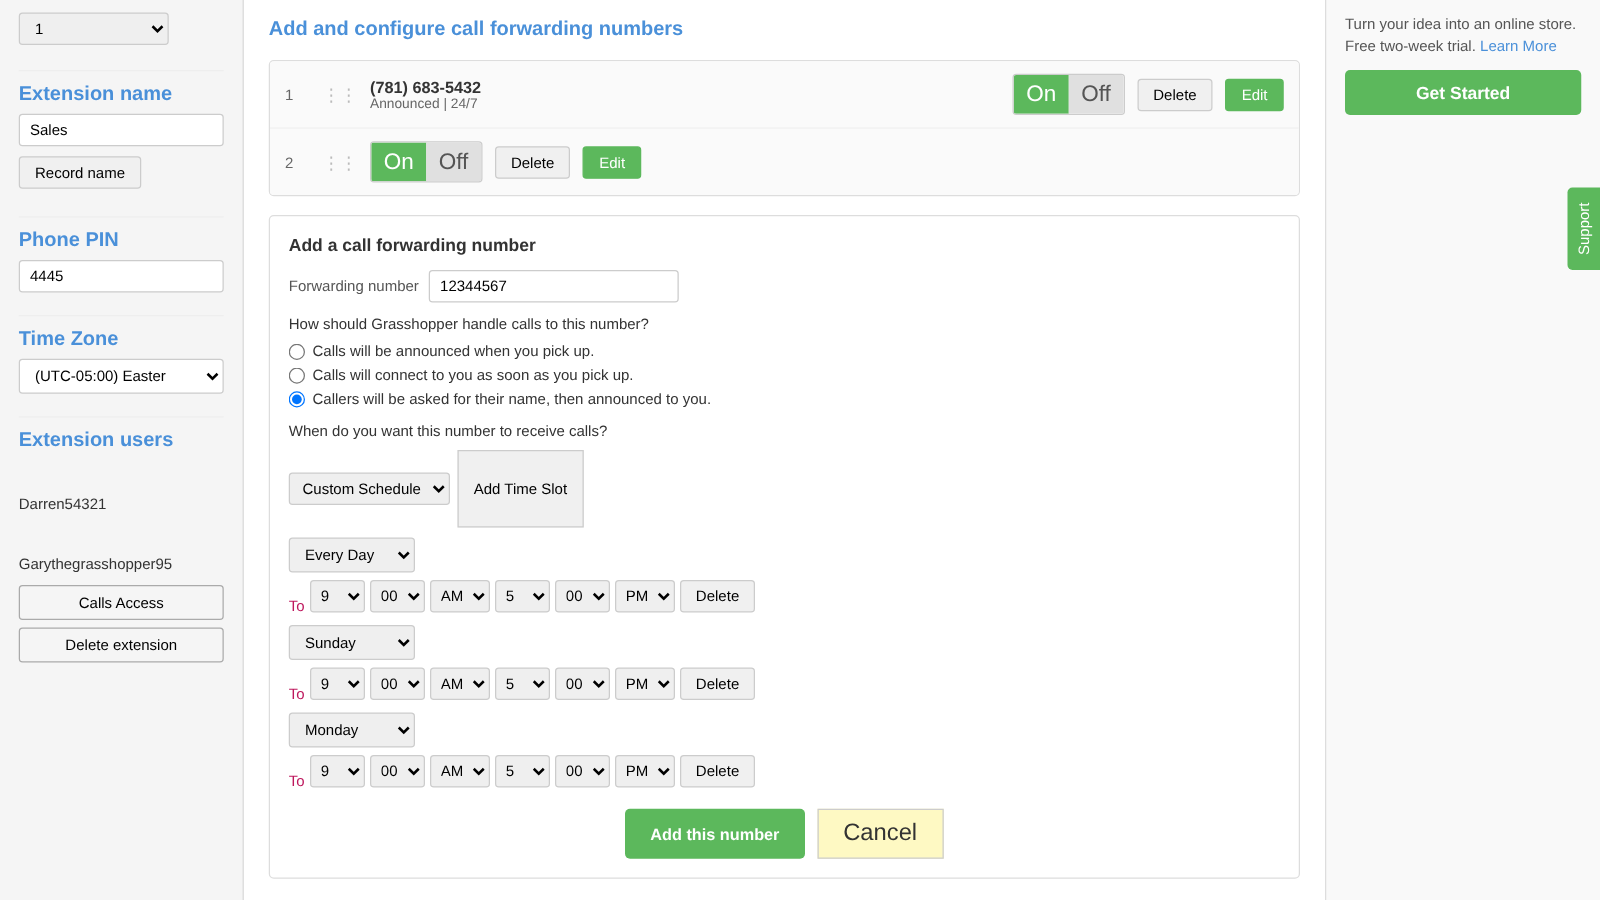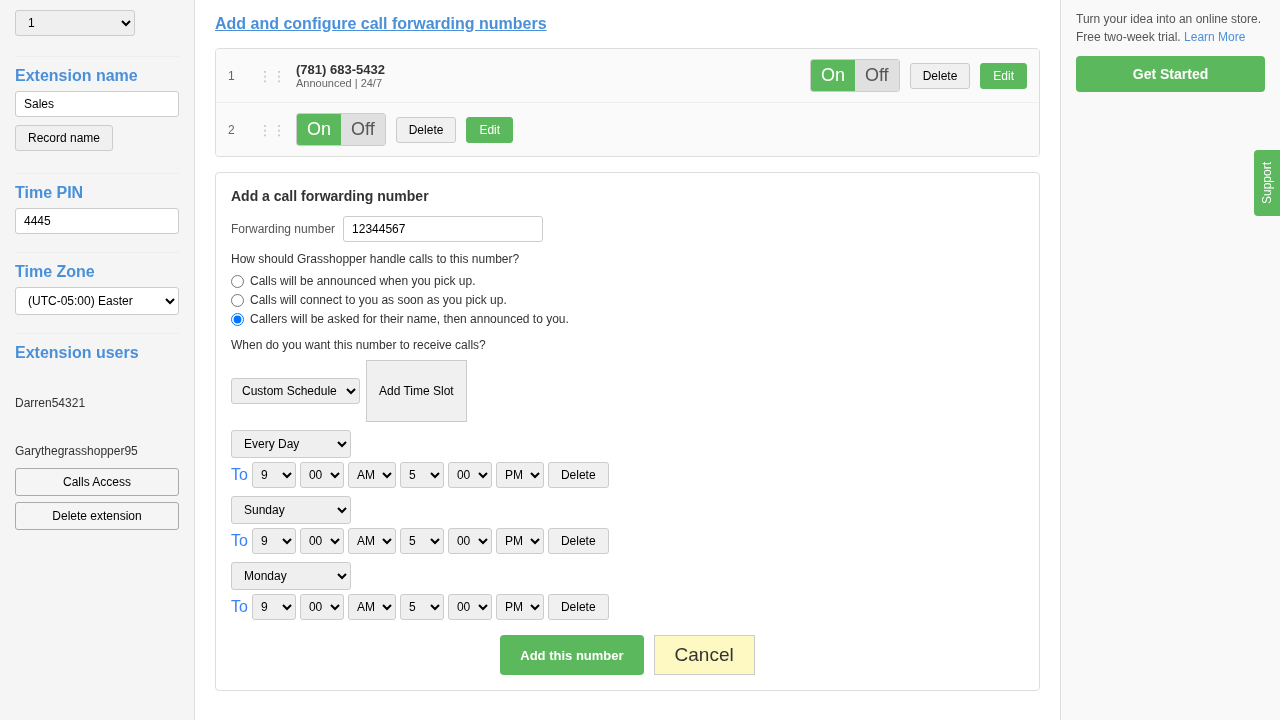--- a/index.html
+++ b/index.html
@@ -94,7 +94,6 @@
       font-size: 16px;
       font-weight: bold;
       margin-bottom: 15px;
-      text-decoration: underline;
     }
 
     .forwarding-list {

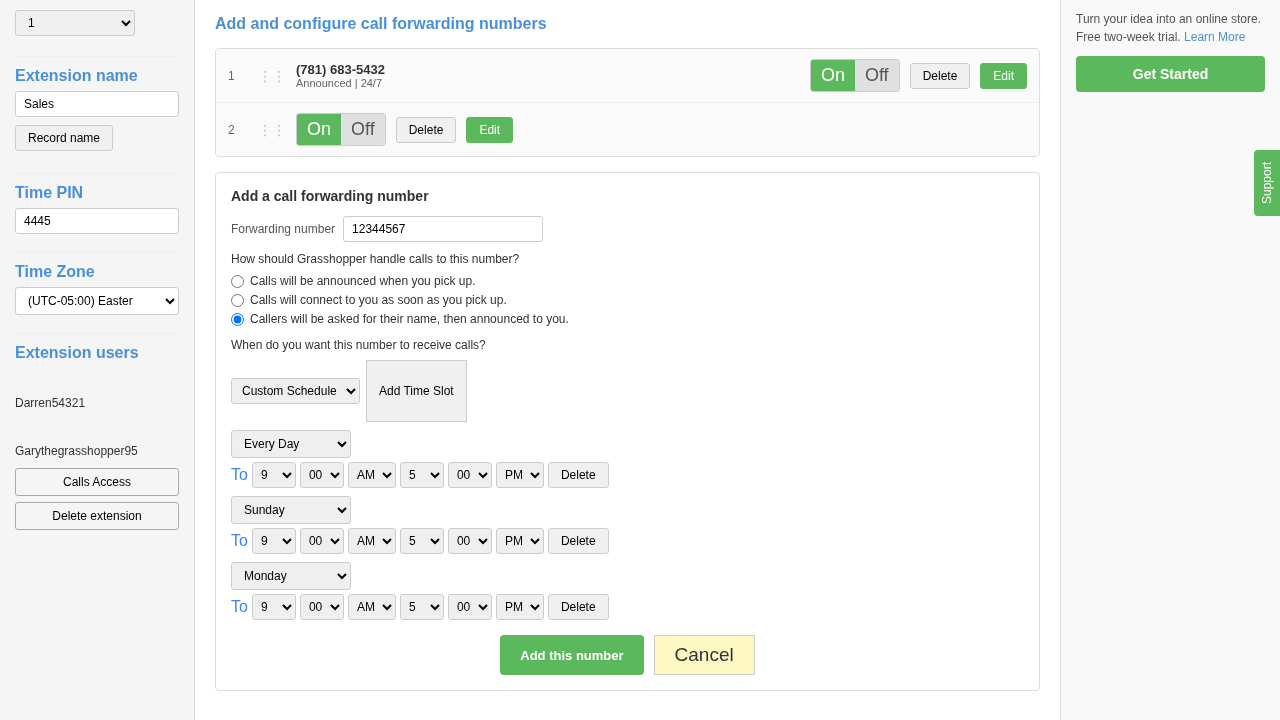--- a/index.html
+++ b/index.html
@@ -410,7 +410,7 @@
 
   <div class="separator"></div>
 
-  <div class="section-label">Time PIN</div>
+  <div class="section-label">Phone PIN</div>
   <input class="input-field" value="4445" style="">
 
   <div class="separator"></div>

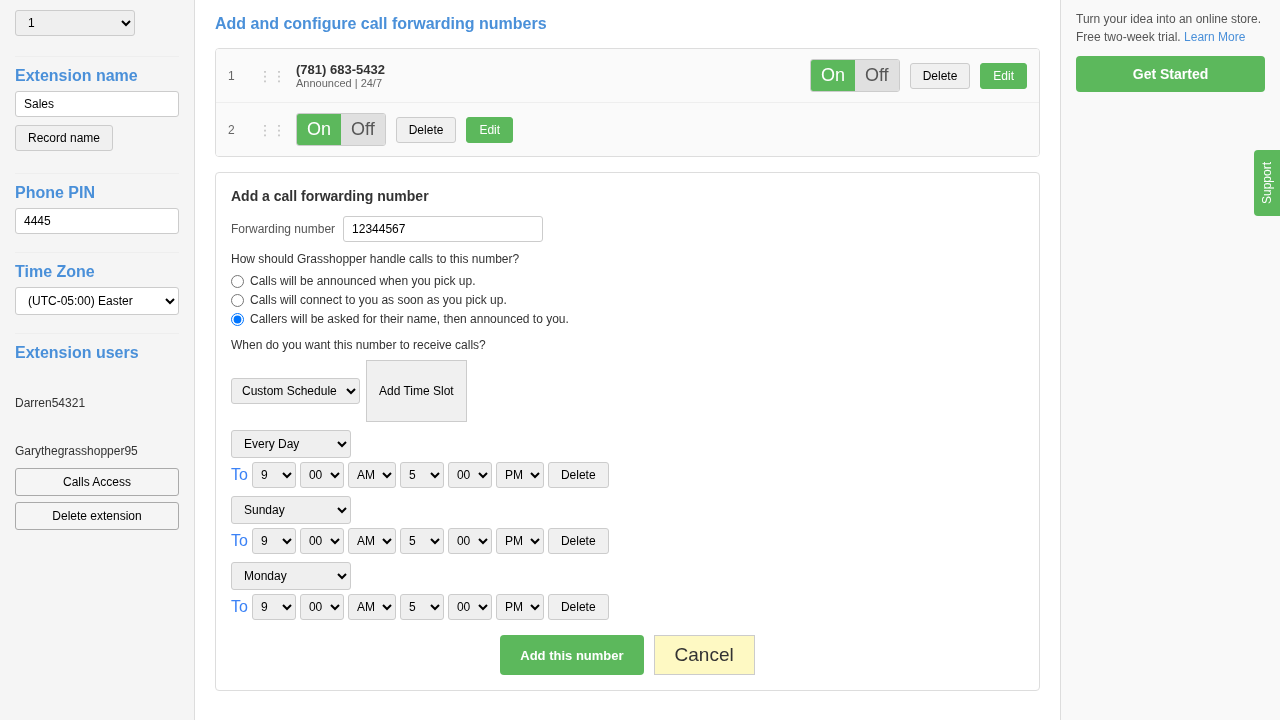--- a/index.html
+++ b/index.html
@@ -288,7 +288,7 @@
       border: 1px solid #ccc;
       border-radius: 3px;
       font-size: 12px;
-      width: 120px;
+      width: 101px;
       cursor: pointer;
     }
 

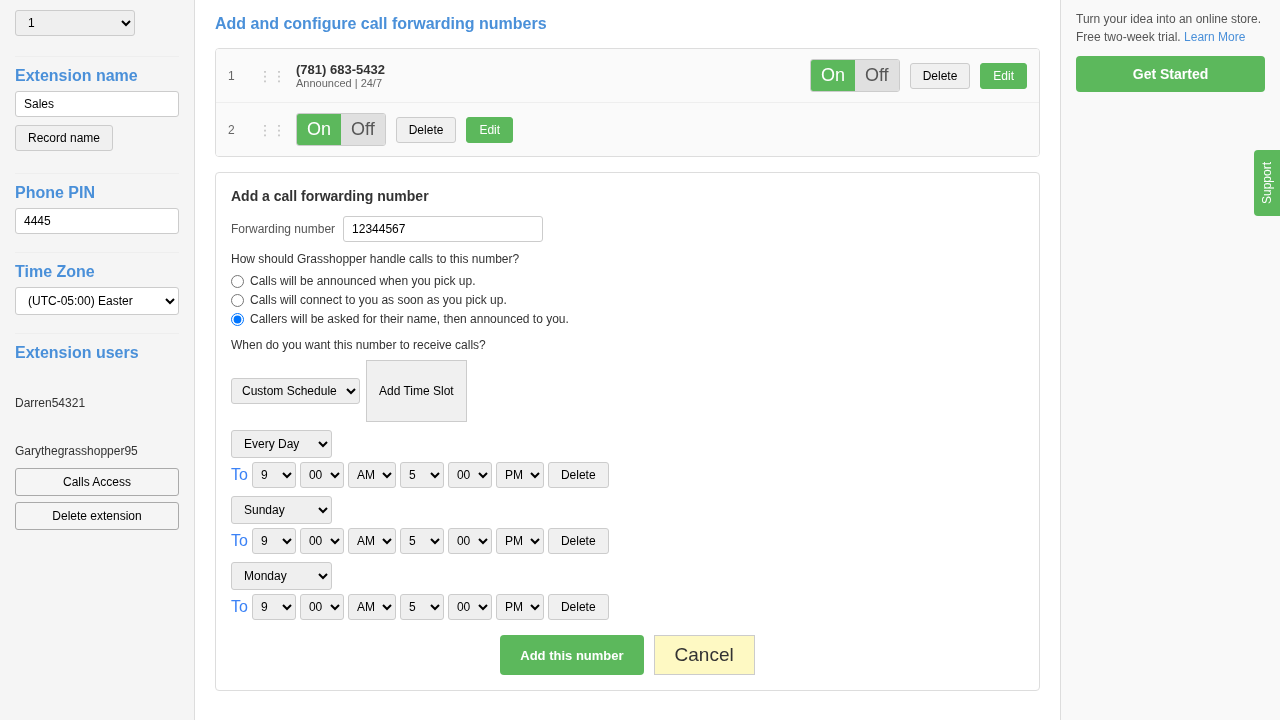--- a/index.html
+++ b/index.html
@@ -268,8 +268,9 @@
     }
 
     .time-label {
-      font-size: 16px;
-      color: #3b82f6;
+      font-size: 12px;
+      color: #be185d;
+      margin-top: 16px;
     }
 
     .time-select {

